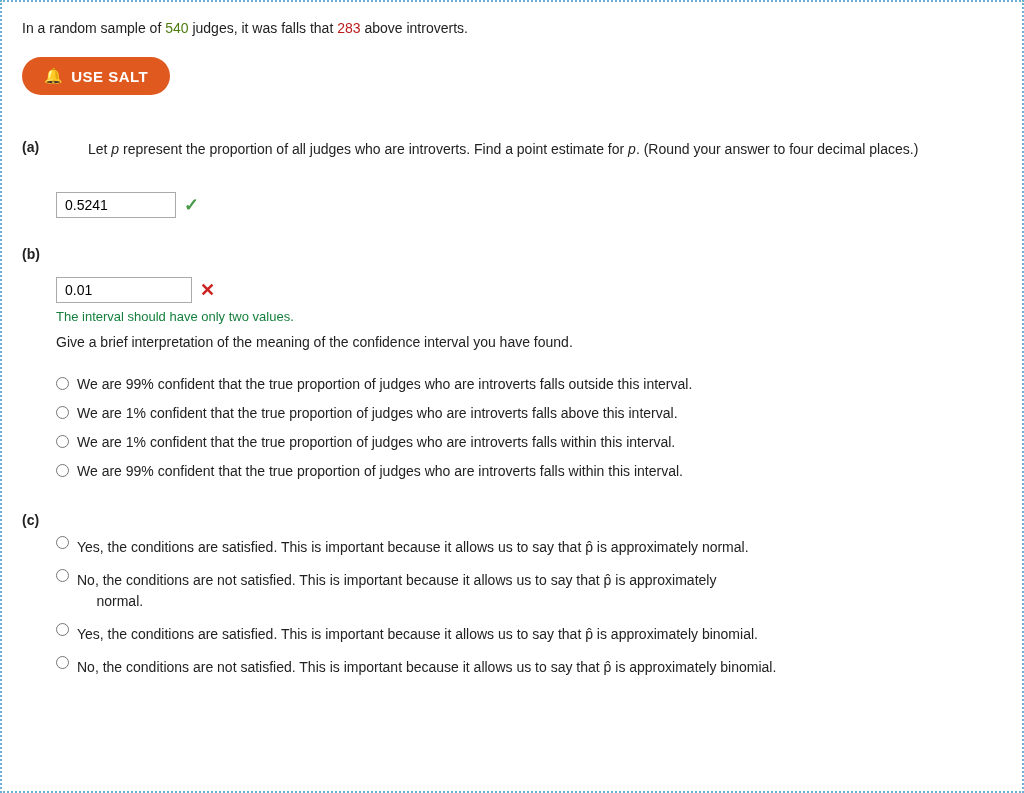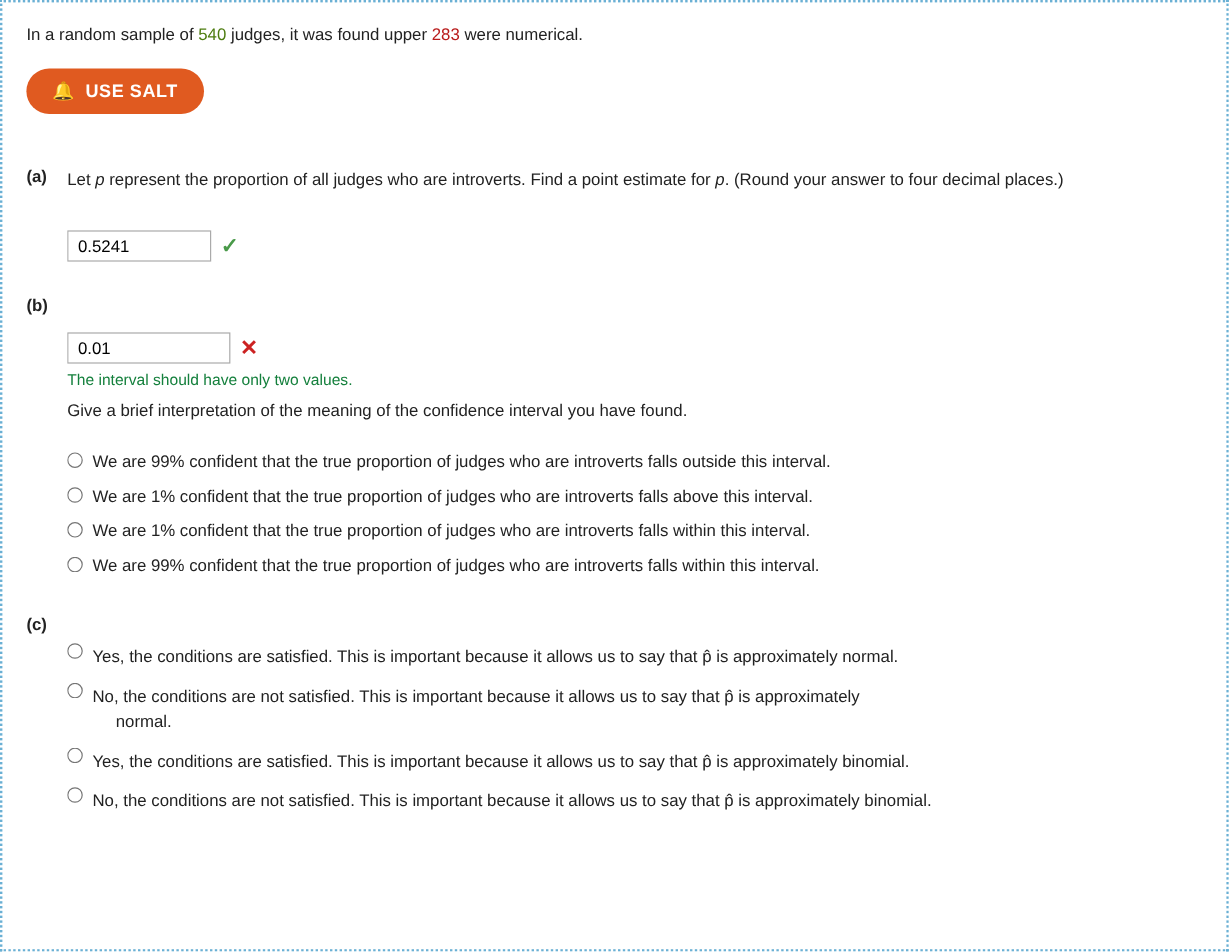--- a/index.html
+++ b/index.html
@@ -129,7 +129,7 @@
 <div class="page-wrapper">
 
   <div class="intro-text">
-    <span>In a random sample of </span><span class="highlight-orange">540</span><span> judges, it was found upper </span><span class="highlight-blue">283</span><span> were numerical.</span>
+    <span>In a random sample of </span><span class="highlight-orange">540</span><span> judges, it was falls that </span><span class="highlight-blue">283</span><span> were numerical.</span>
   </div>
 
   <div style="margin-bottom: 22px;">

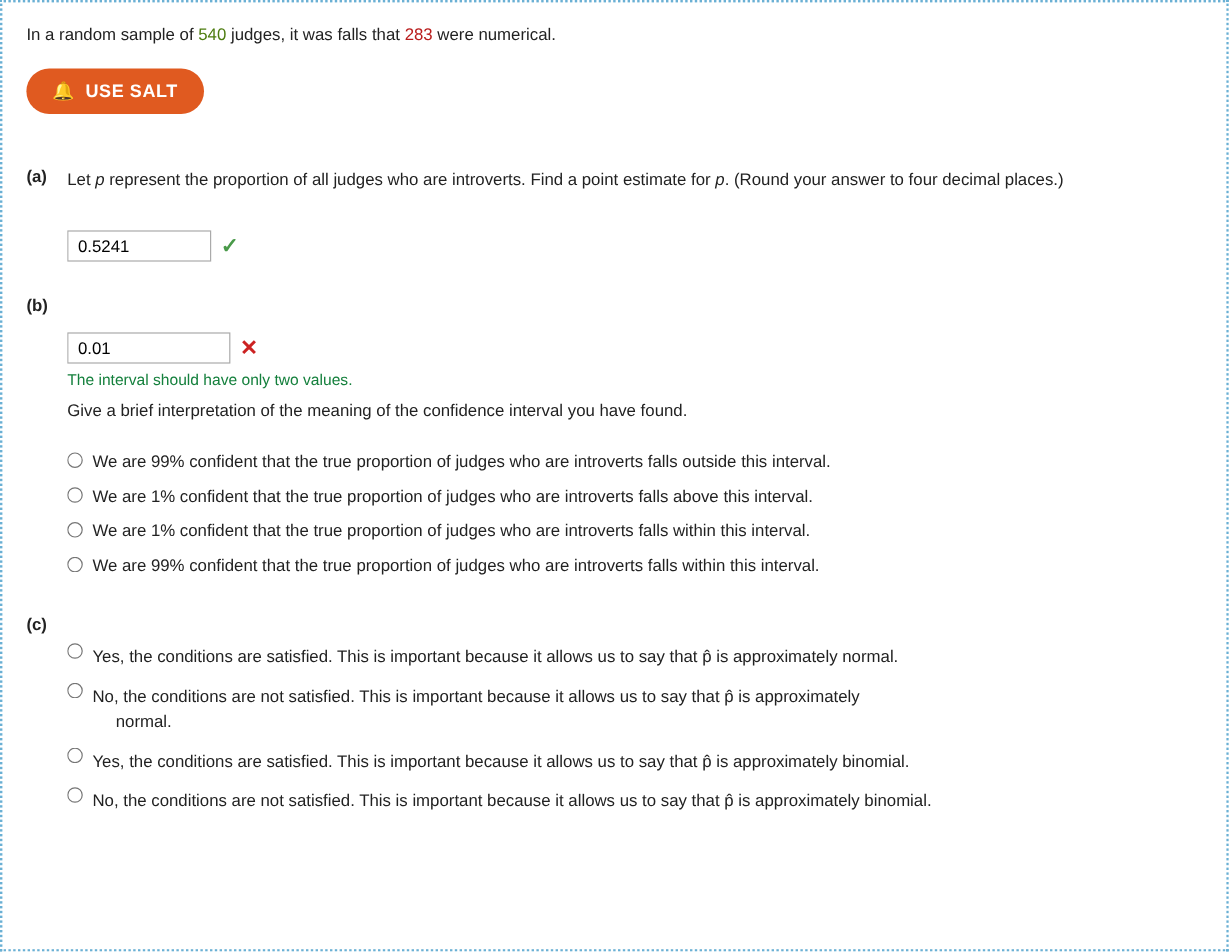--- a/index.html
+++ b/index.html
@@ -129,7 +129,7 @@
 <div class="page-wrapper">
 
   <div class="intro-text">
-    <span>In a random sample of </span><span class="highlight-orange">540</span><span> judges, it was falls that </span><span class="highlight-blue">283</span><span> were numerical.</span>
+    <span>In a random sample of </span><span class="highlight-orange">540</span><span> judges, it was falls that </span><span class="highlight-blue">283</span><span> above introverts.</span>
   </div>
 
   <div style="margin-bottom: 22px;">

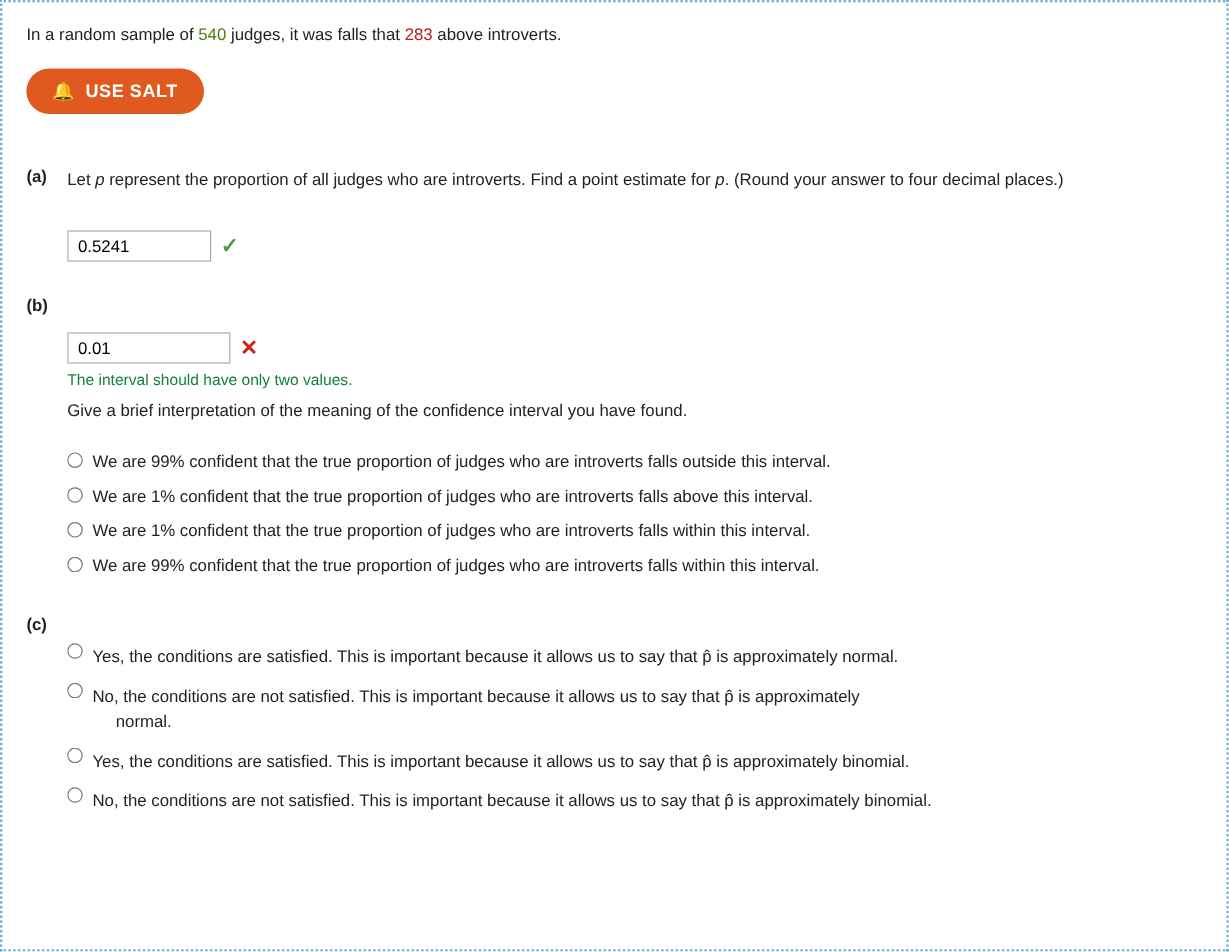--- a/index.html
+++ b/index.html
@@ -60,6 +60,7 @@
       font-size: 14px;
       line-height: 1.55;
       margin-bottom: 8px;
+      margin-left: 32px;
     }
     .italic { font-style: italic; }
 

